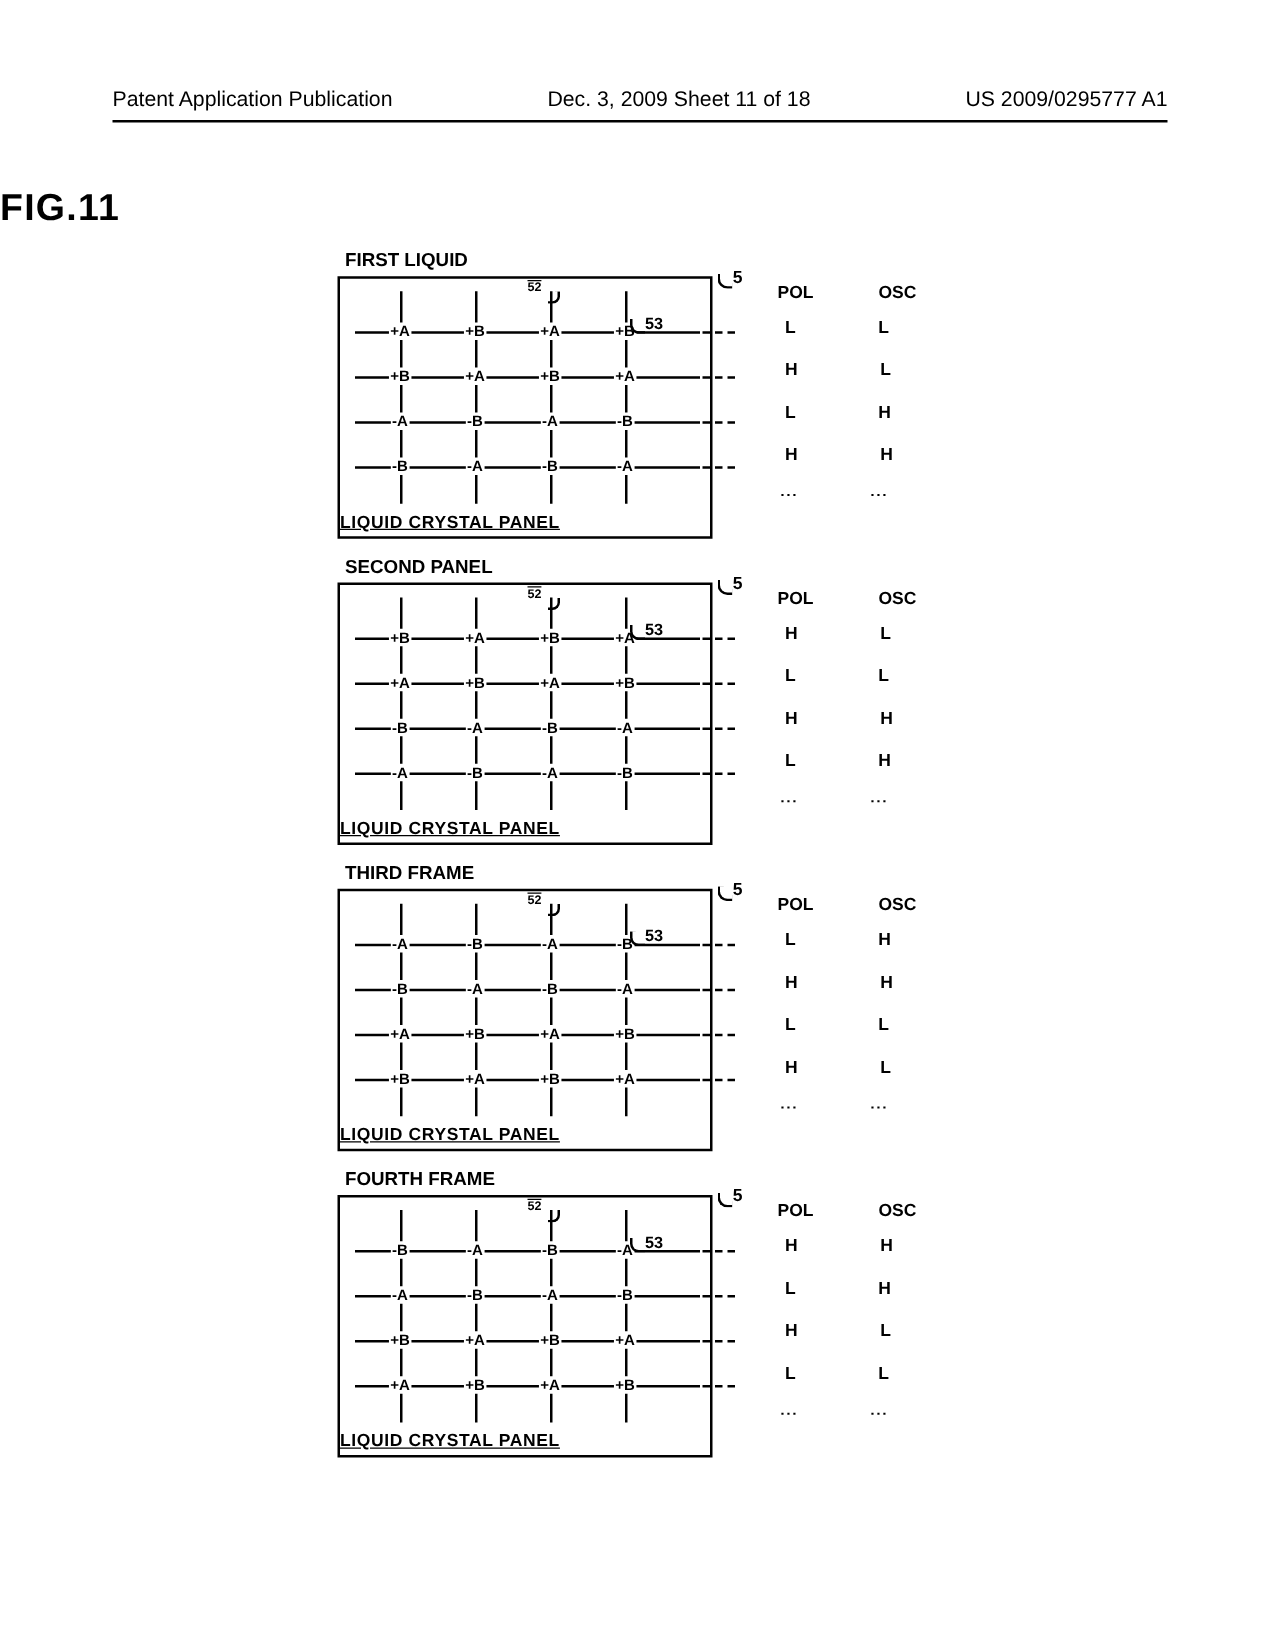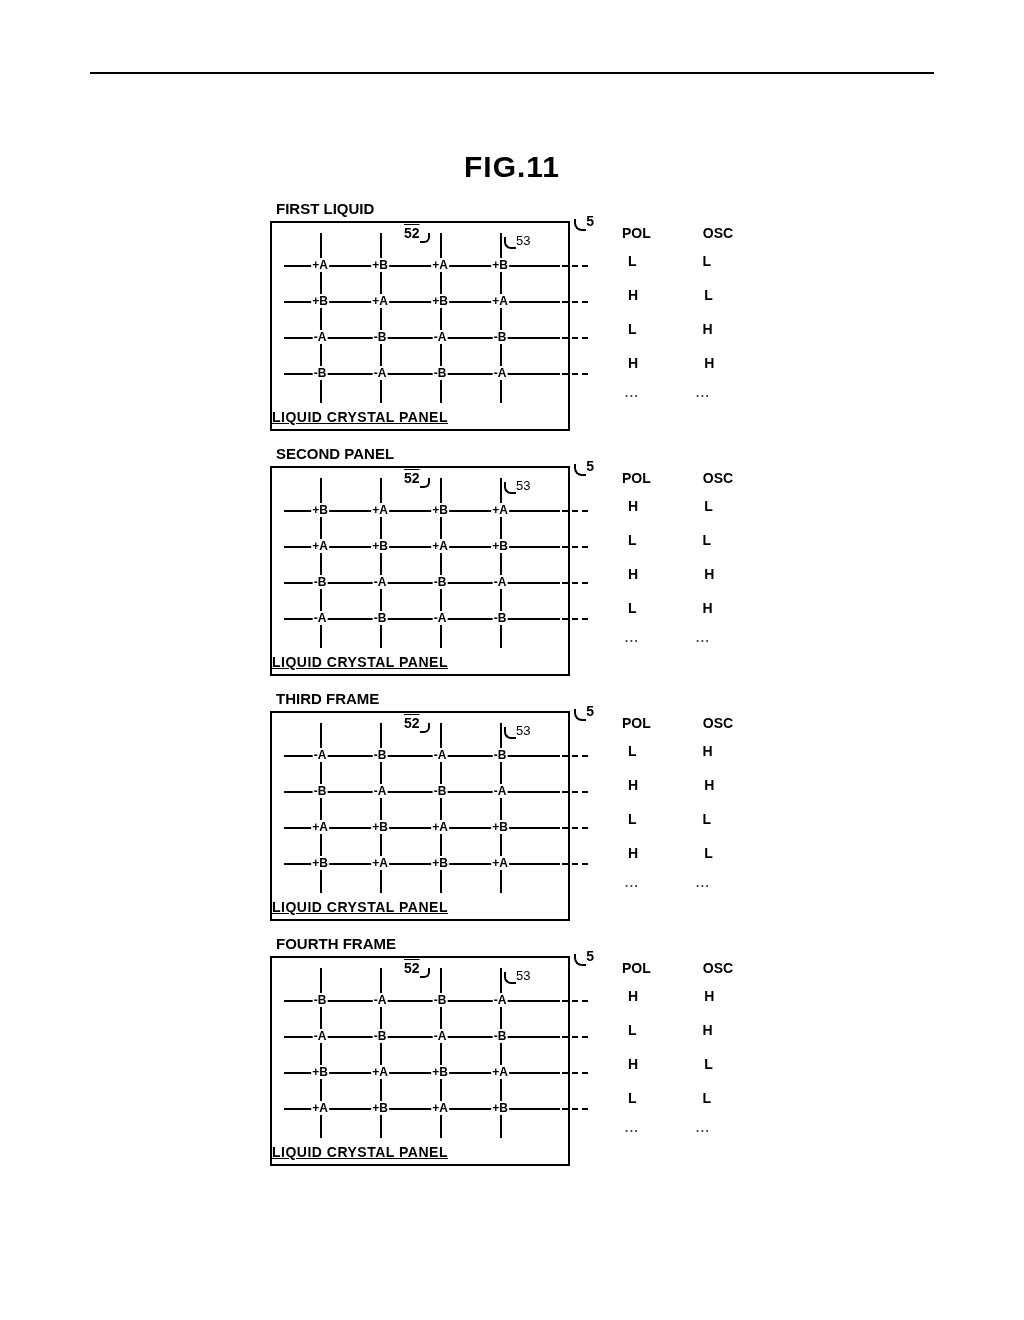--- a/index.html
+++ b/index.html
@@ -154,6 +154,11 @@
 <body>
 
 <div class="header">
+  <div class="header-row">
+    <span>Patent Application Publication</span>
+    <span>Dec. 3, 2009  Sheet 11 of 18</span>
+    <span>US 2009/0295777 A1</span>
+  </div>
   <div class="header-rule"></div>
 </div>
 

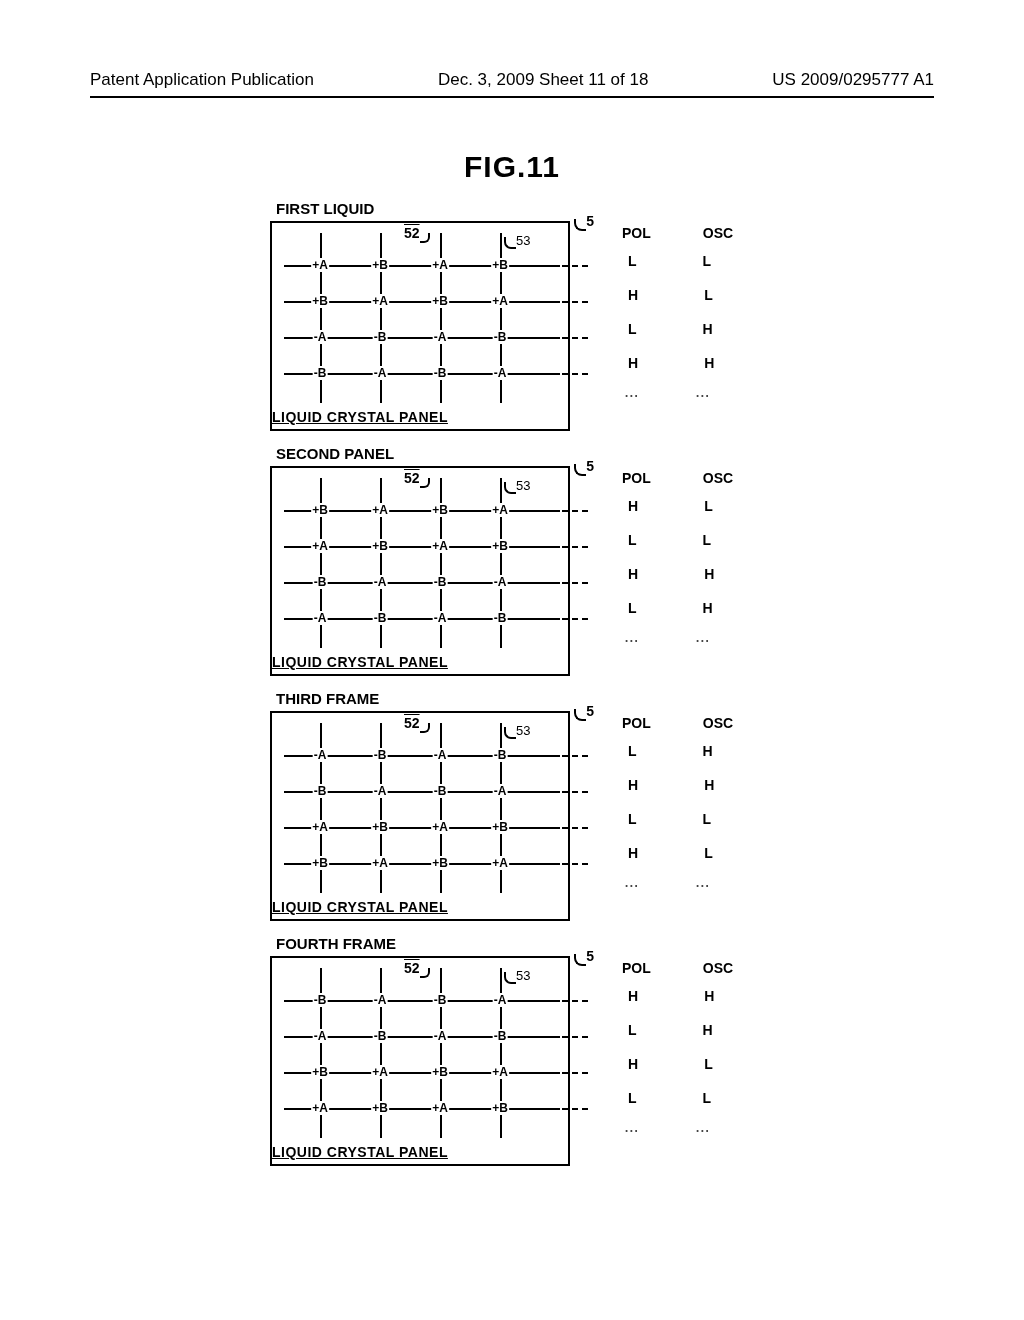--- a/index.html
+++ b/index.html
@@ -33,7 +33,7 @@
     top: 150px;
     left: 0;
     width: 100%;
-    text-align: center;
+    text-align: left;
     font-size: 30px;
     font-weight: 900;
     letter-spacing: 1px;

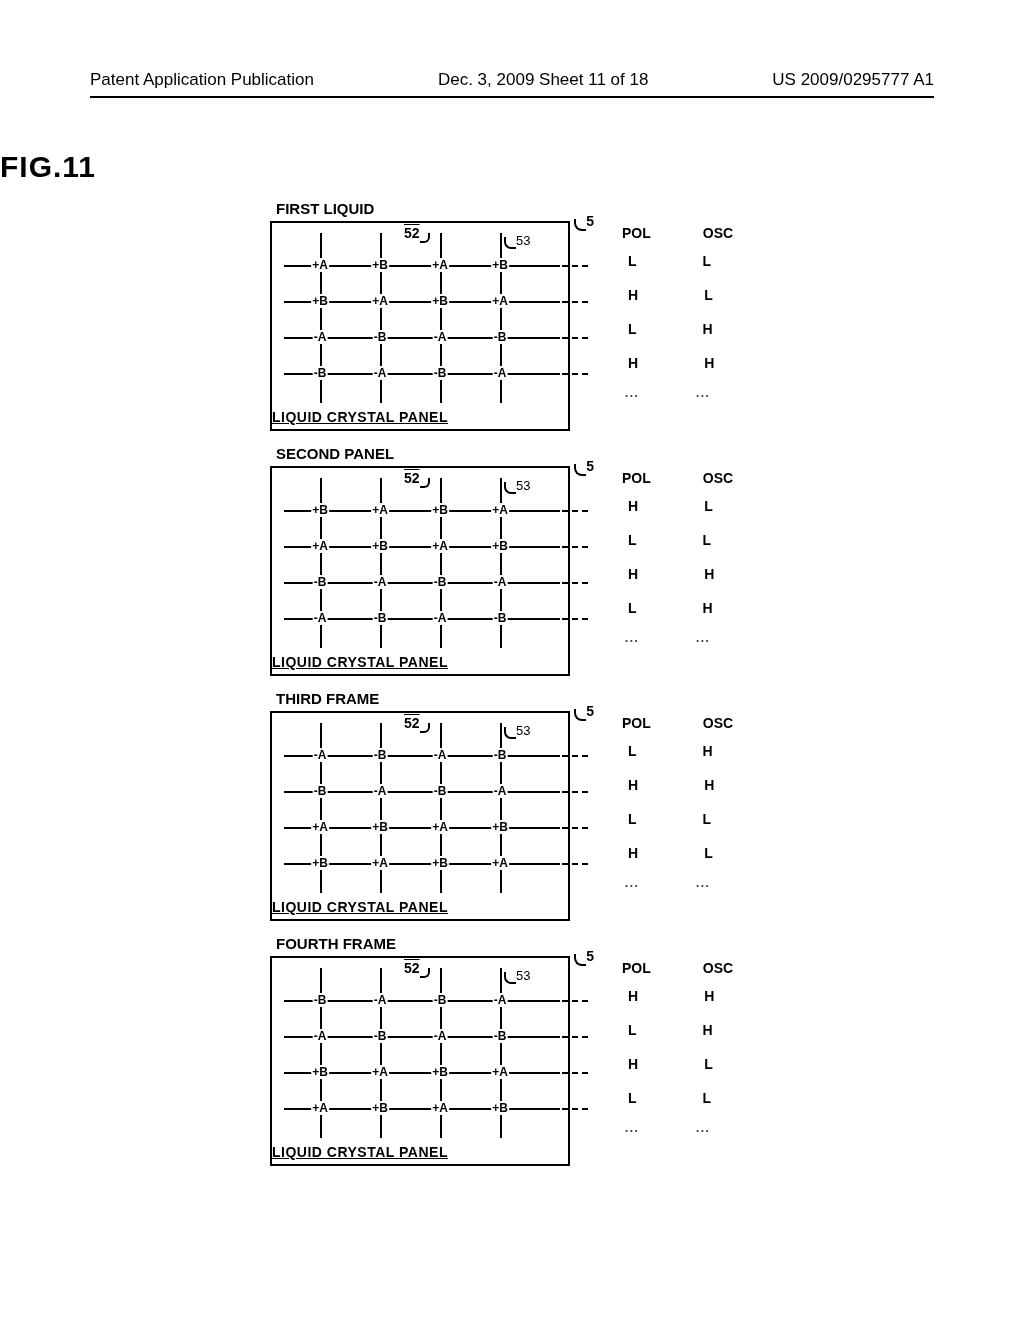--- a/index.html
+++ b/index.html
@@ -112,8 +112,8 @@
   }
   .lbl52 {
     position: absolute;
-    top: 2px; left: 132px;
-    font-size: 14px; font-weight: 900;
+    top: 2px; left: 150px;
+    font-size: 10px; font-weight: 900;
     text-decoration: overline;
   }
   .lbl52::after {

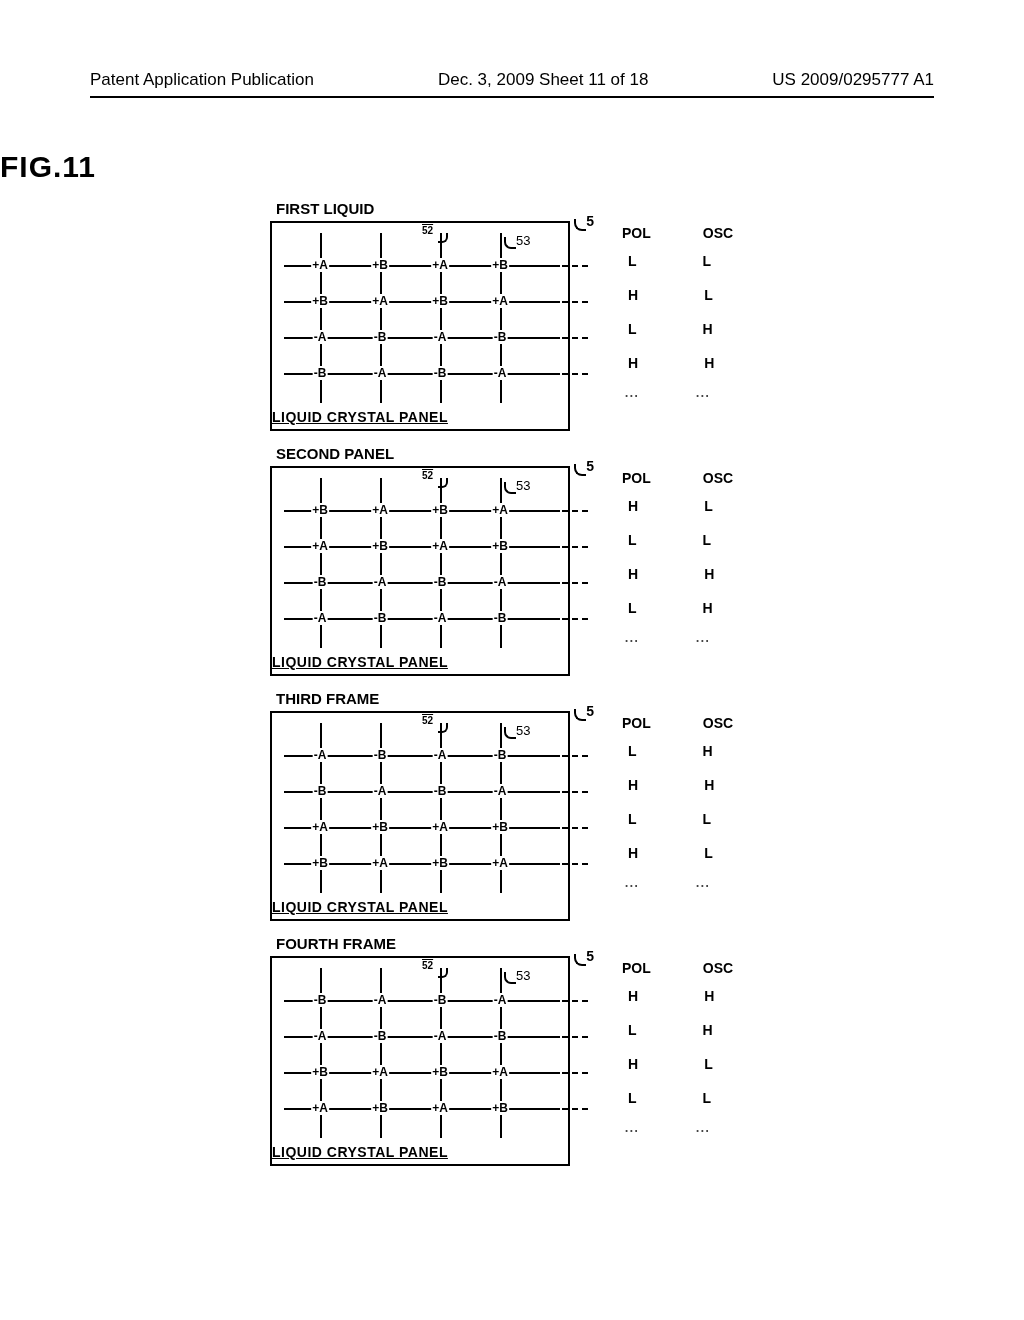--- a/index.html
+++ b/index.html
@@ -126,8 +126,8 @@
   }
   .lbl53 {
     position: absolute;
-    top: 10px; left: 244px;
-    font-size: 13px; font-weight: 400;
+    top: 28px; left: 244px;
+    font-size: 13px; font-weight: 700;
   }
   .lbl53::before {
     content: "";

